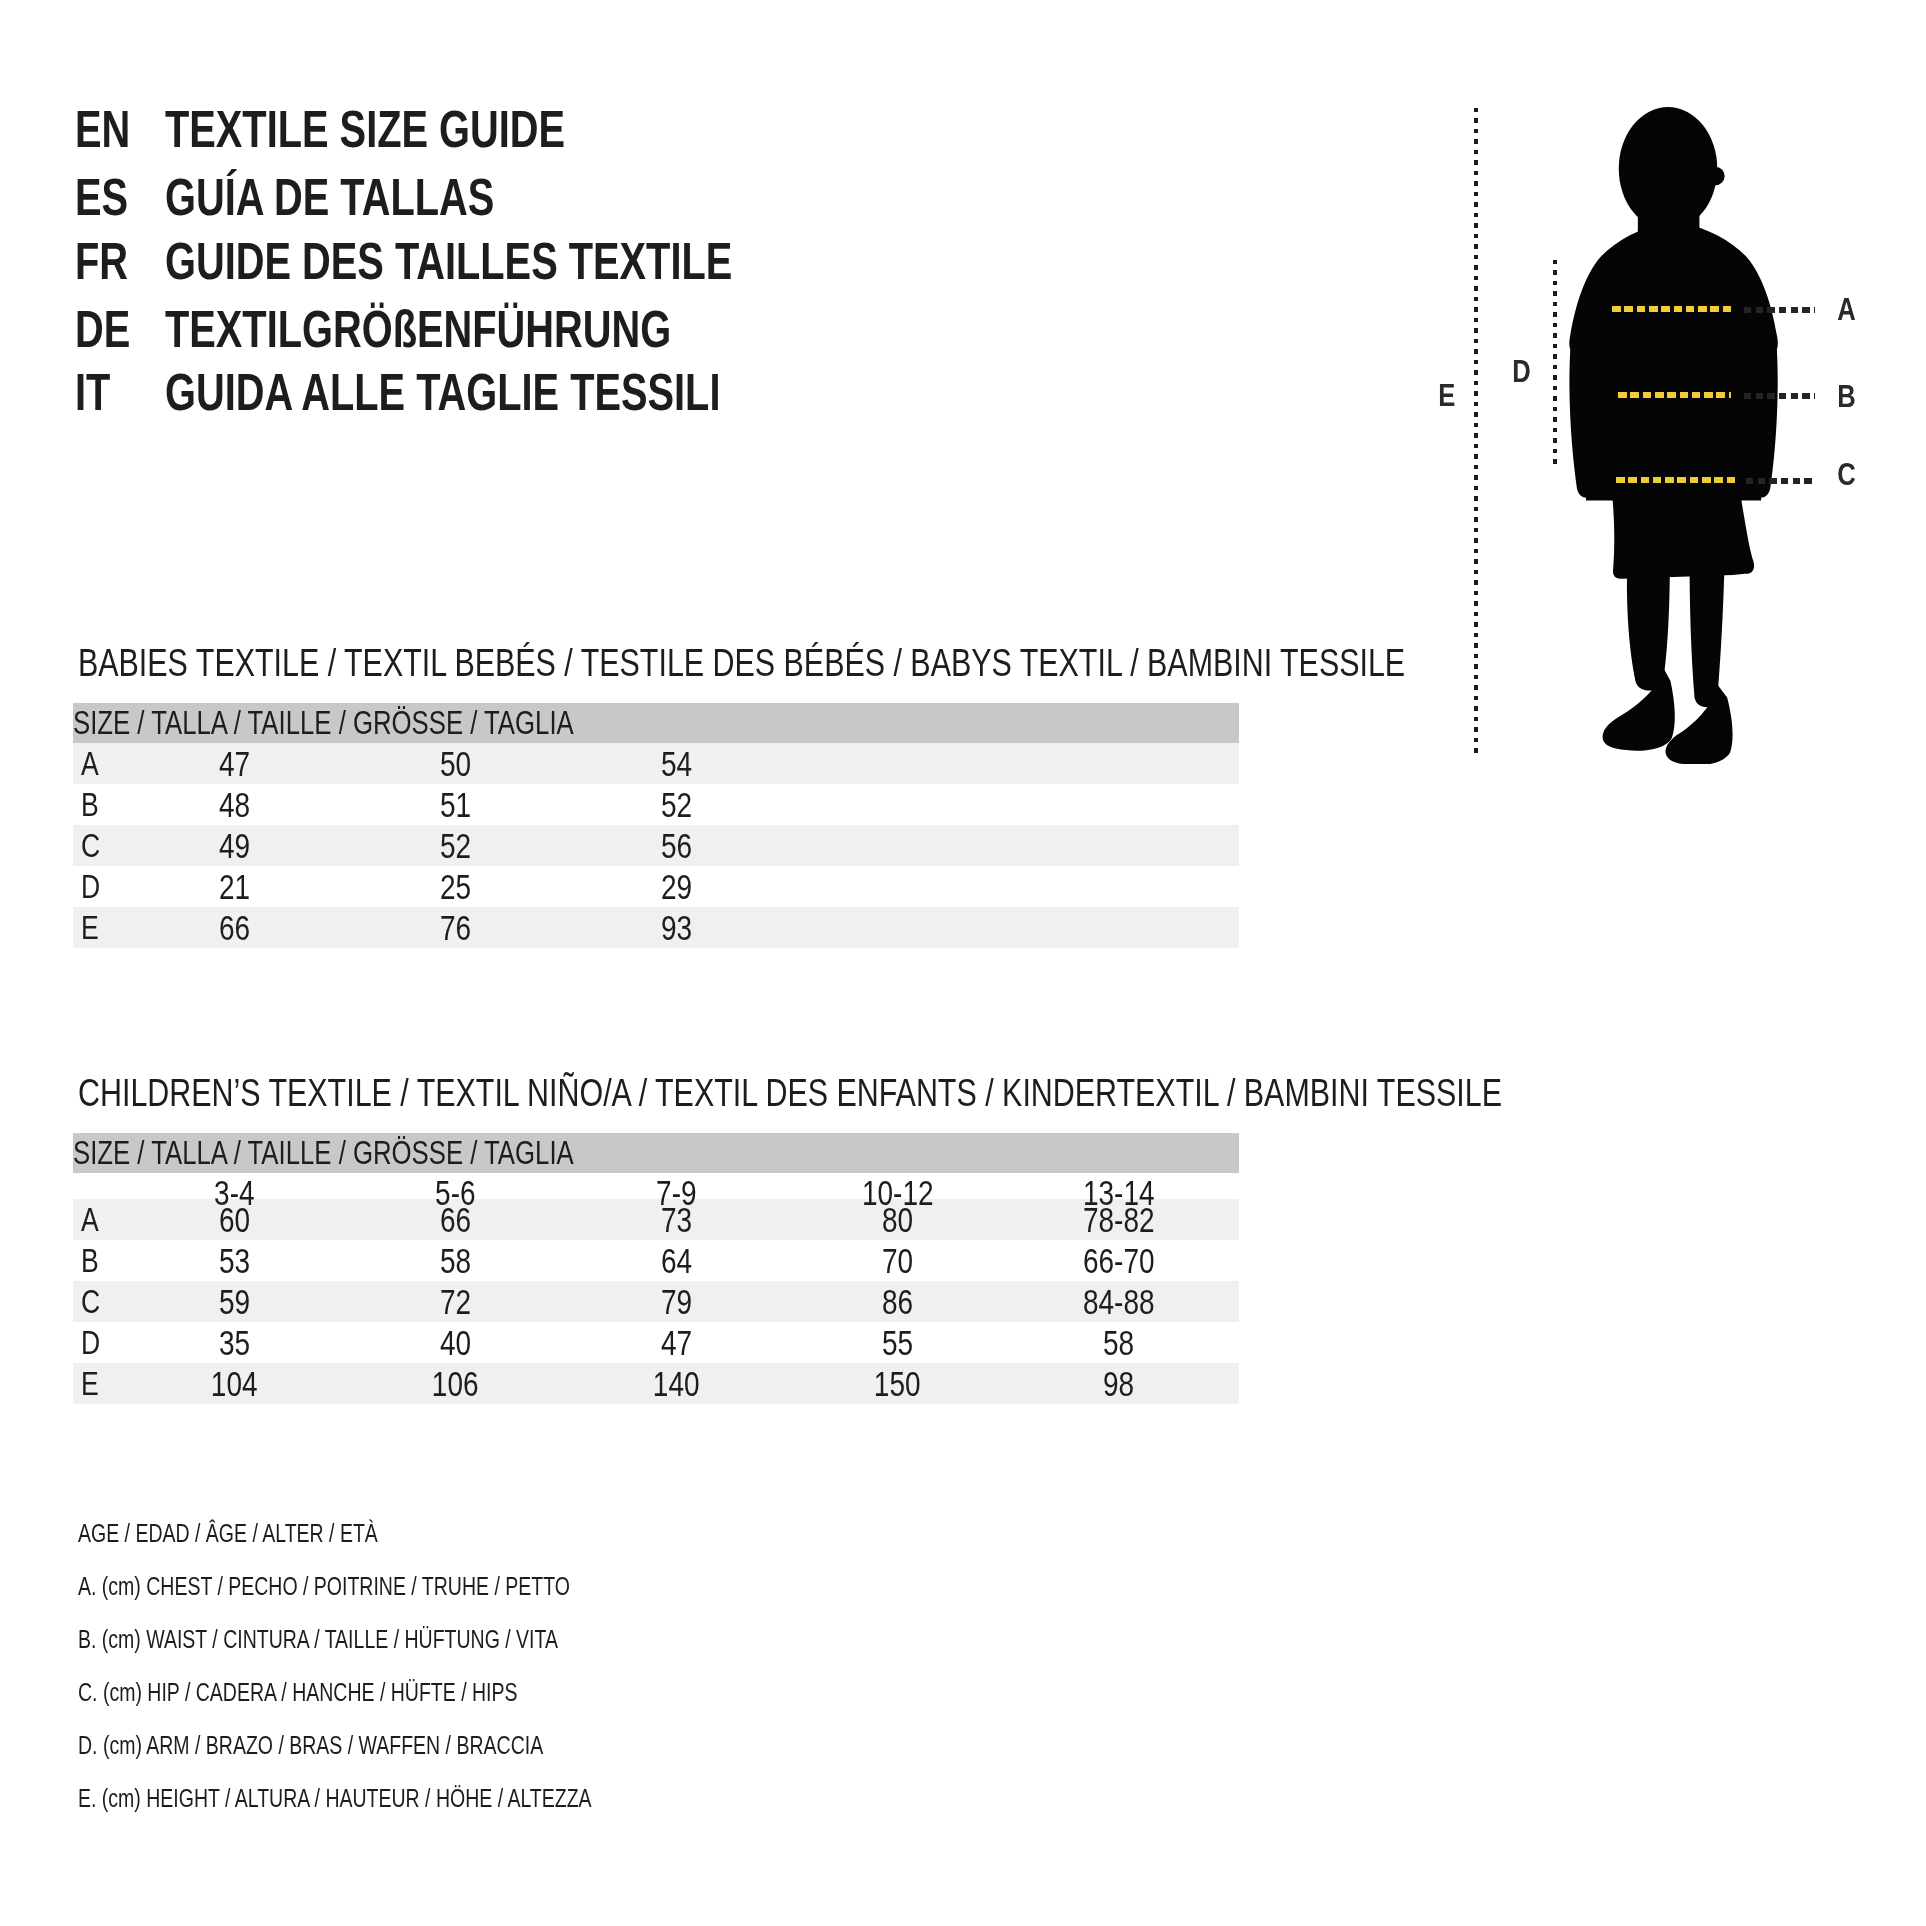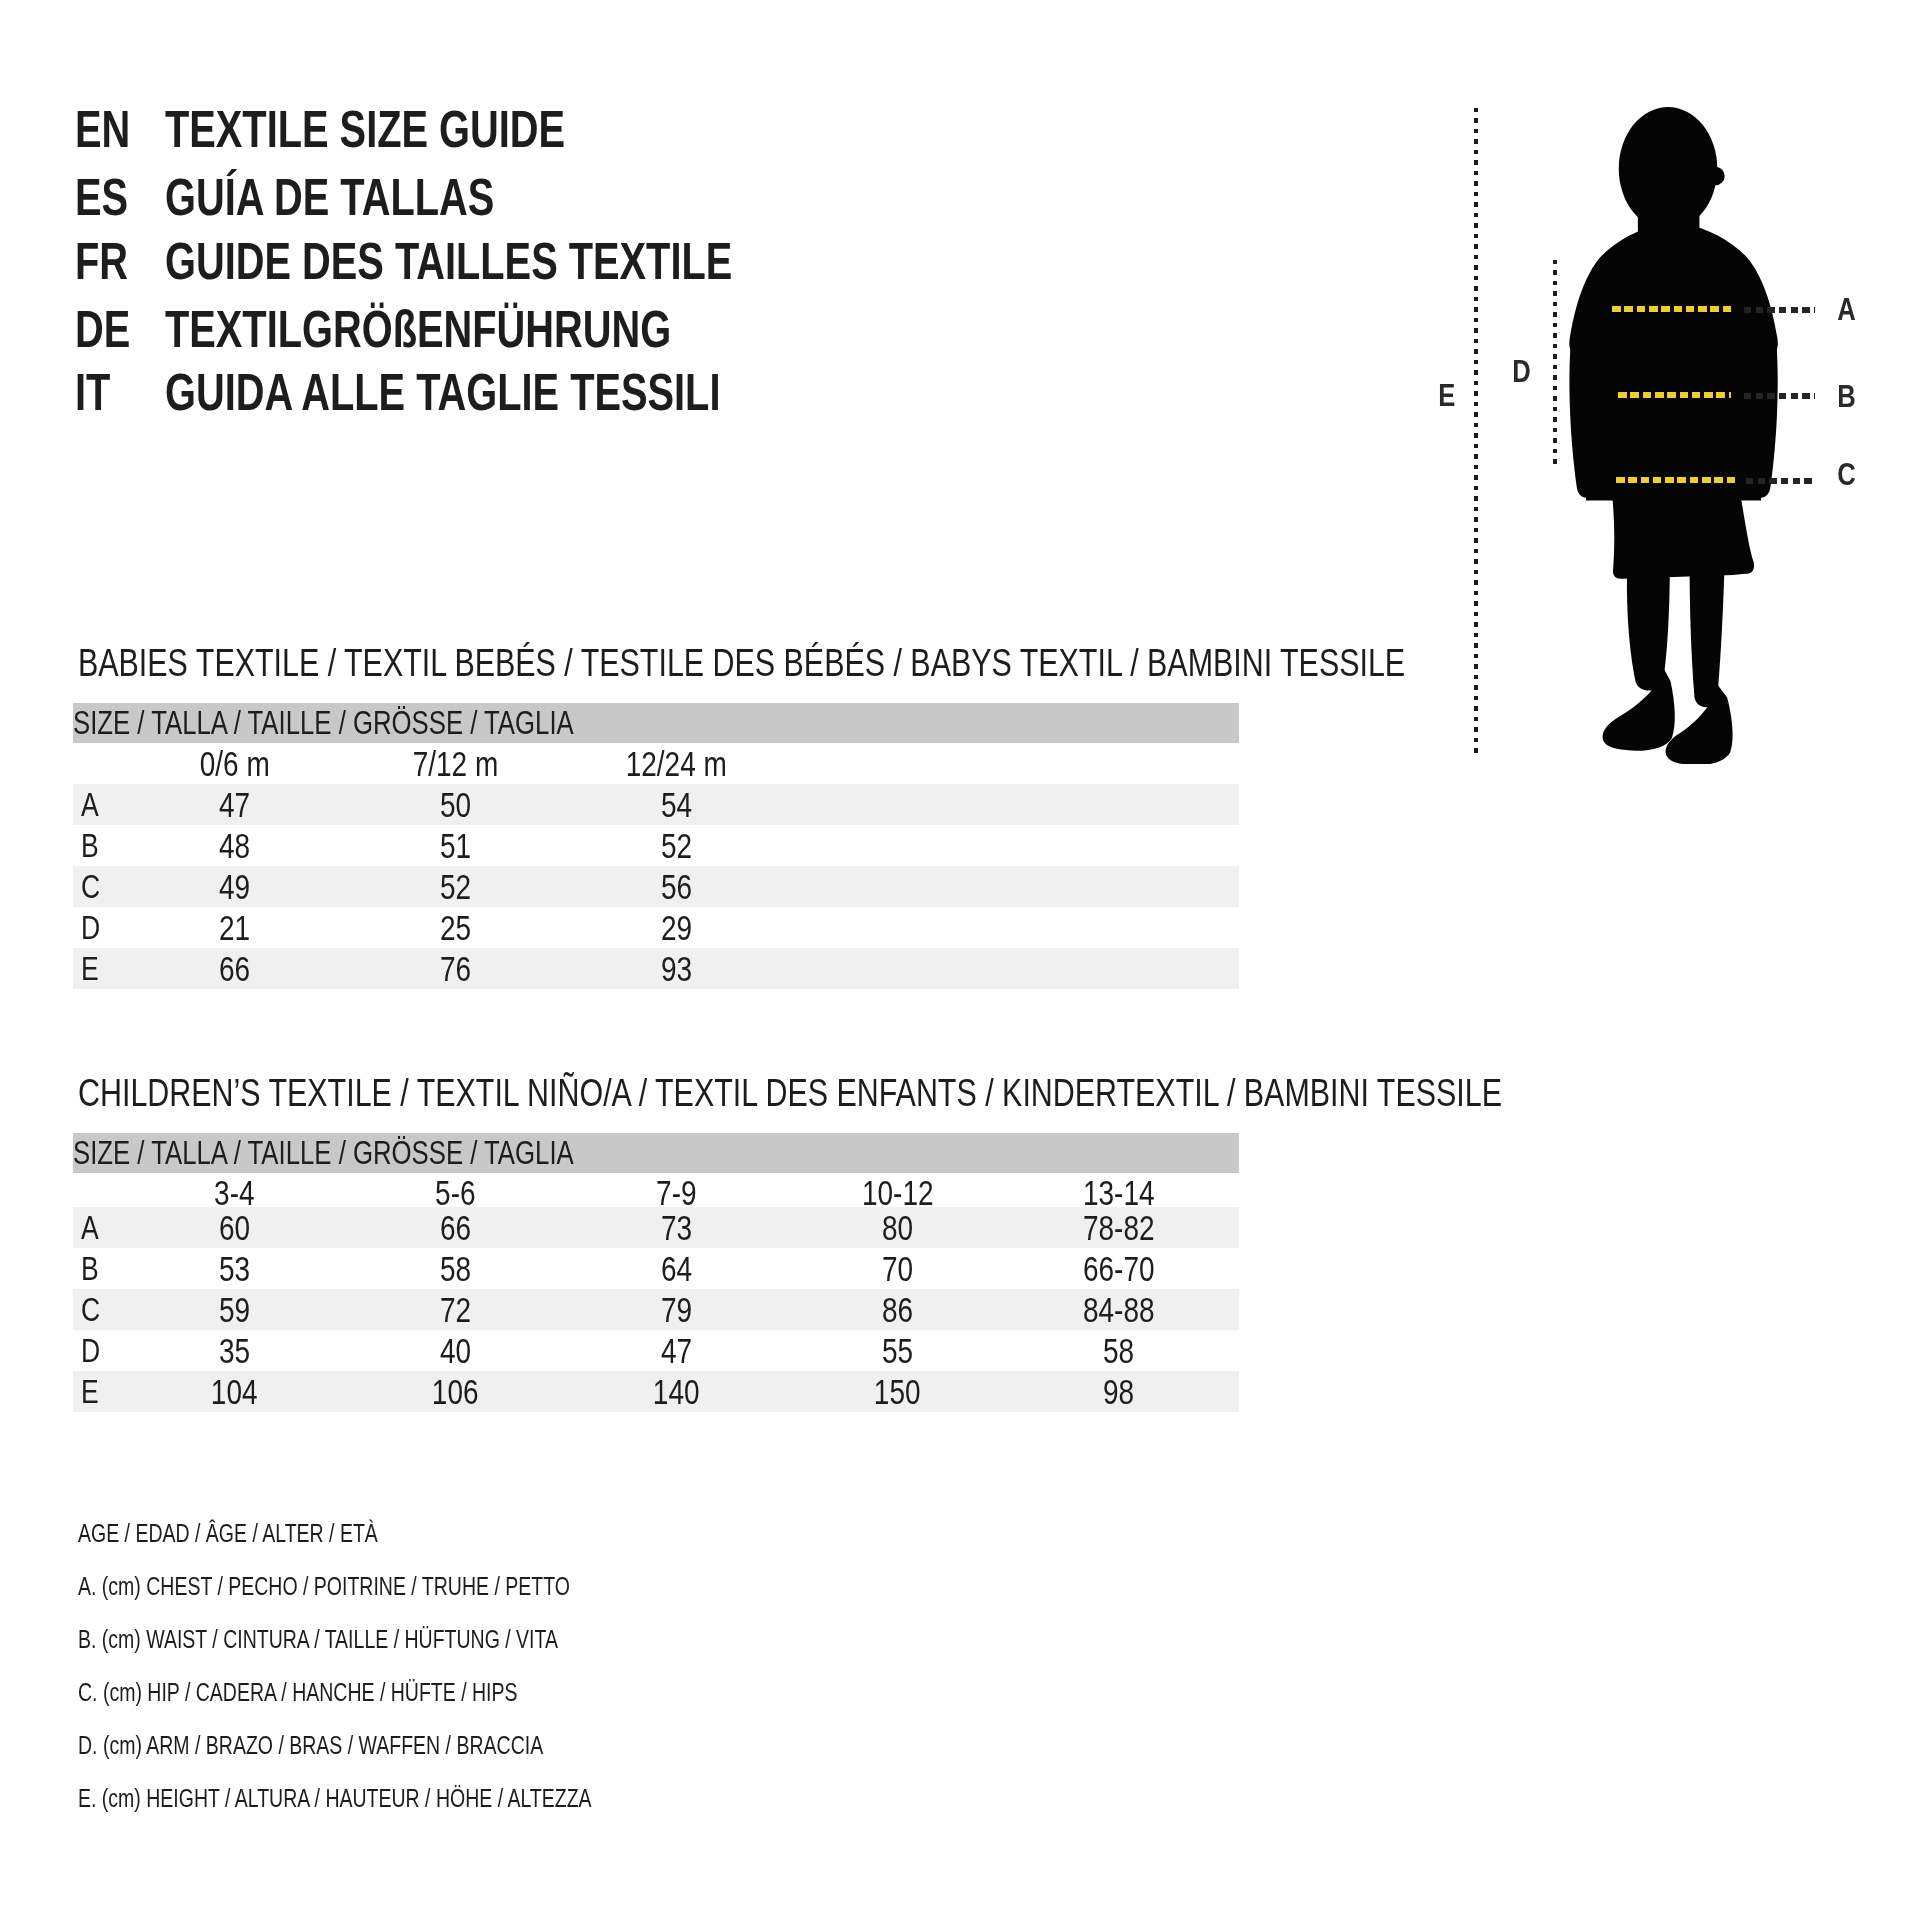--- a/index.html
+++ b/index.html
@@ -118,14 +118,6 @@
     <div class="thead">
       <span class="cond">SIZE / TALLA / TAILLE / GRÖSSE / TAGLIA</span>
     </div>
-    <div class="cols">
-      <div class="cell-letter"></div>
-      <div class="cell-val"><span class="condc">0/6 m</span></div>
-      <div class="cell-val"><span class="condc">7/12 m</span></div>
-      <div class="cell-val"><span class="condc">12/24 m</span></div>
-      <div></div>
-        <div></div>
-    </div>
     <div class="trow stripe">
       <div class="cell-letter"><span class="cond">A</span></div>
       <div class="cell-val"><span class="condc">47</span></div>

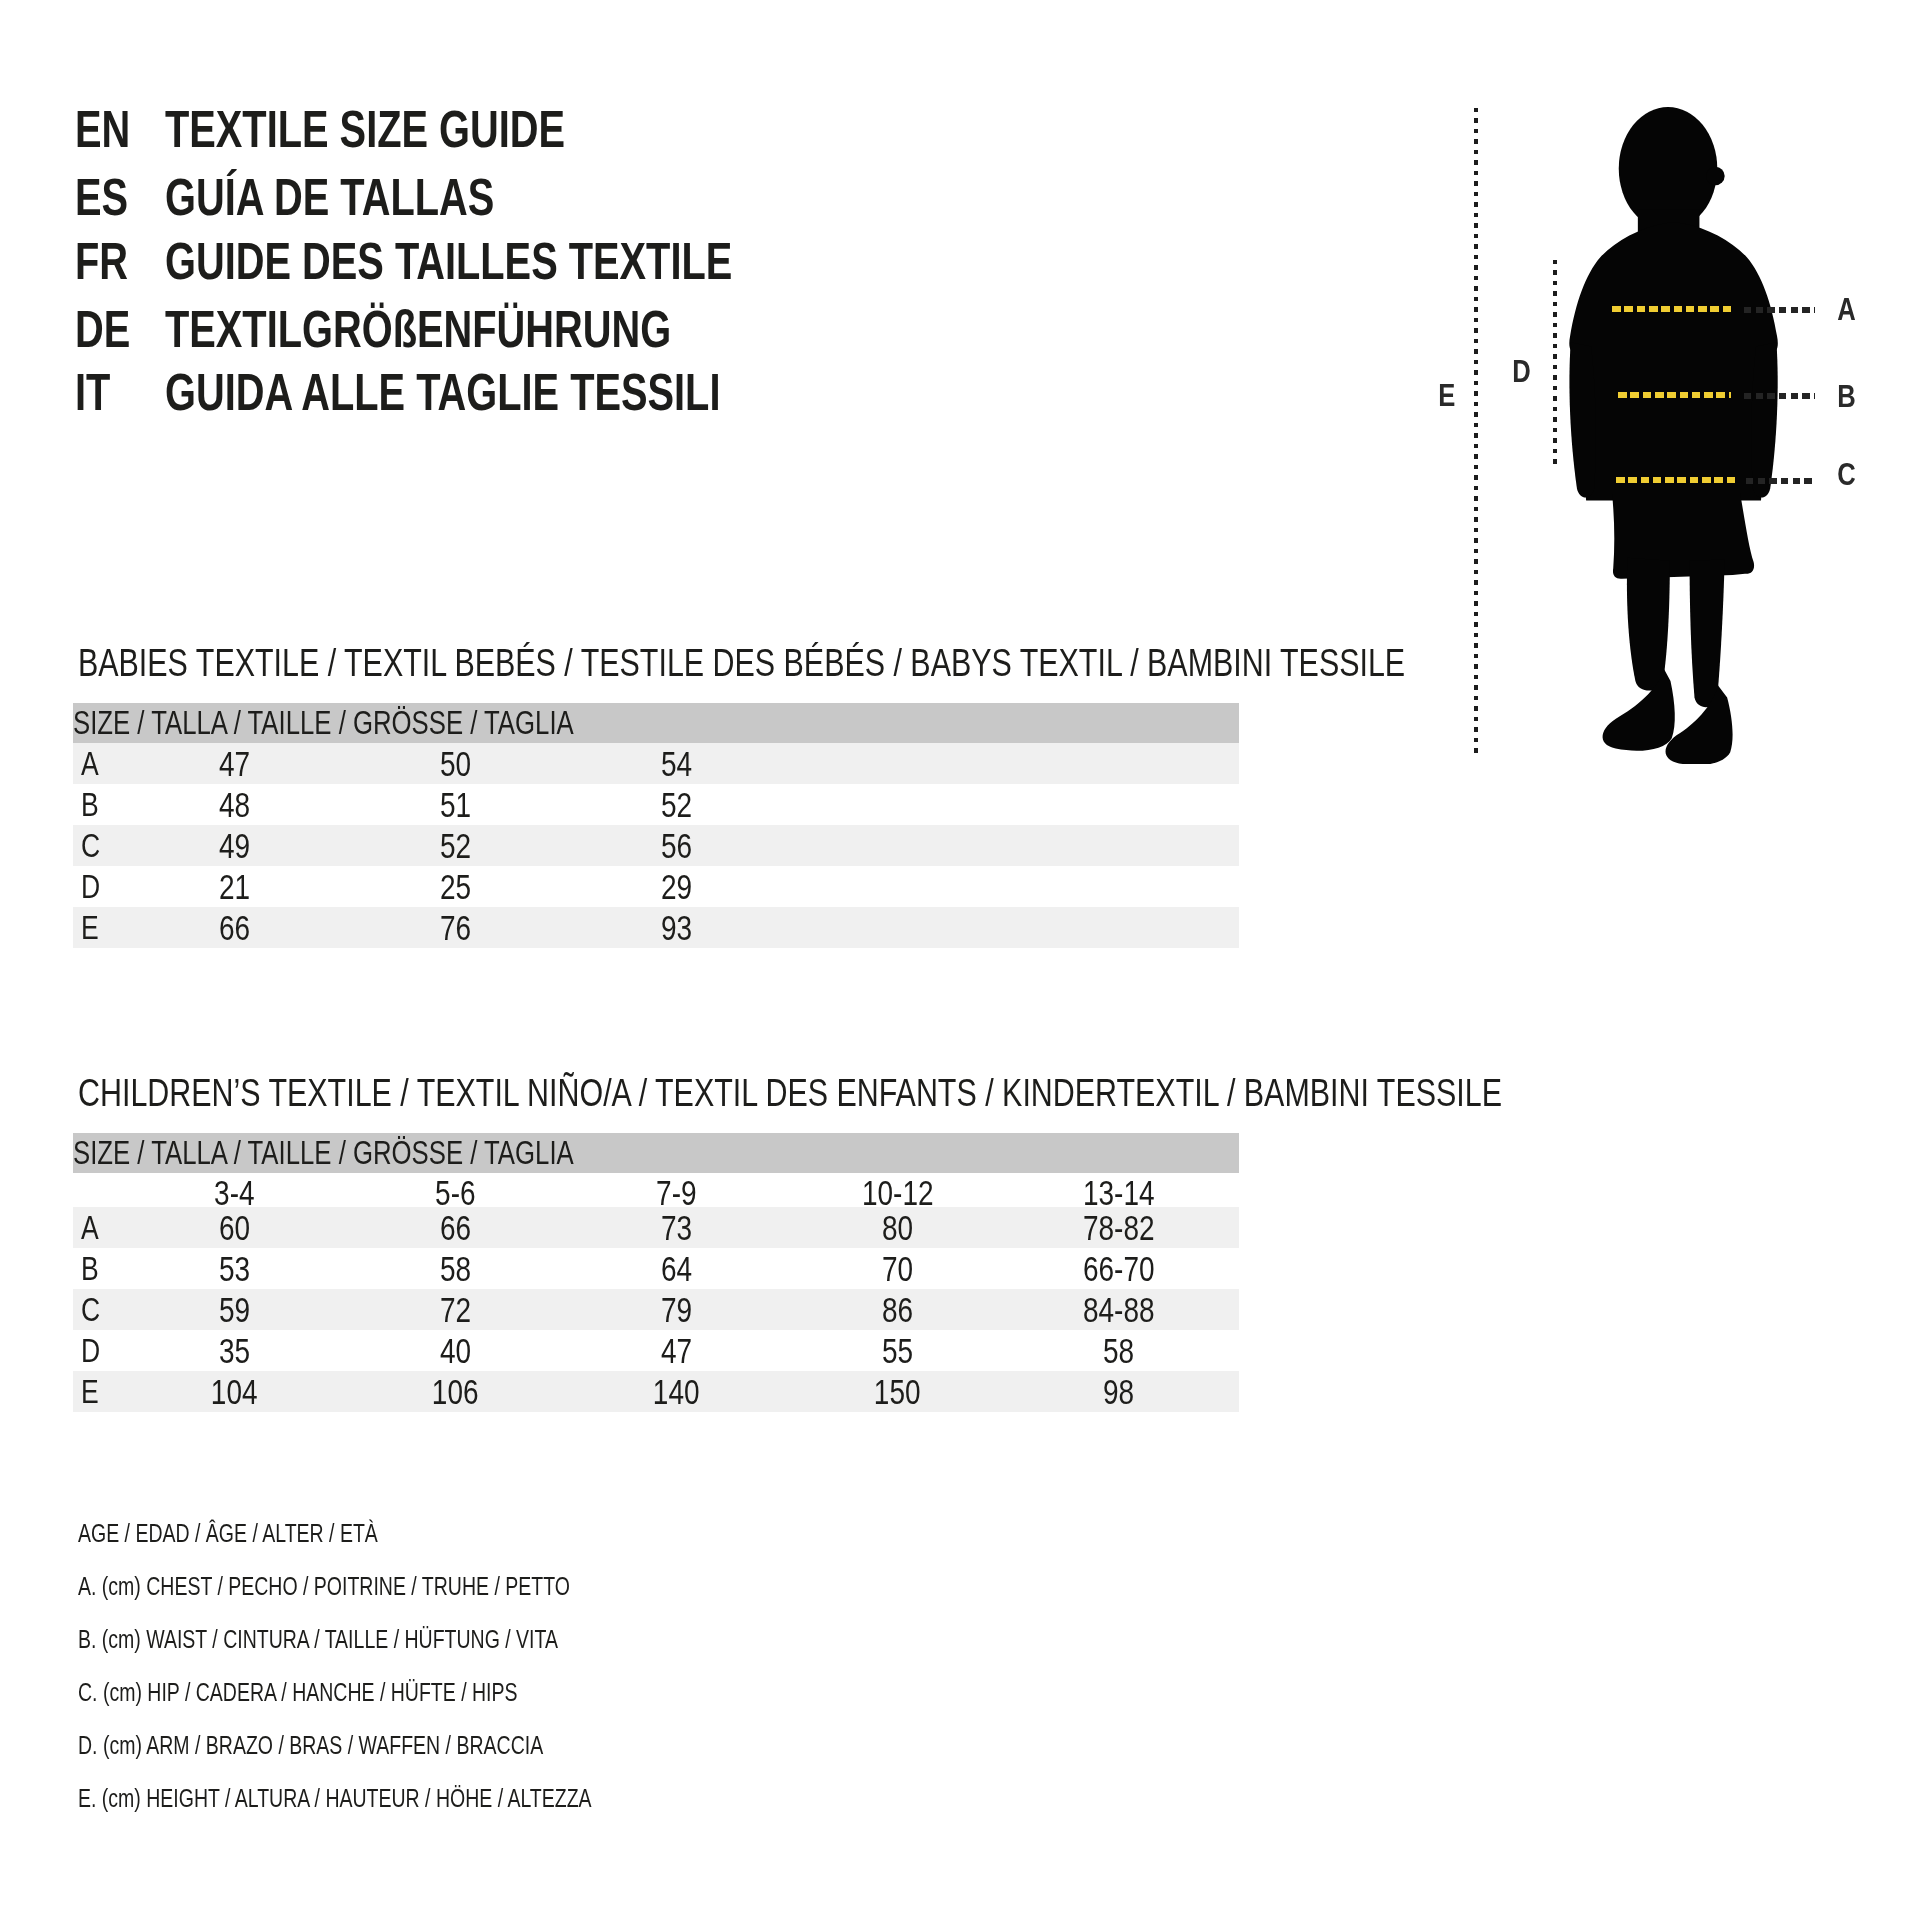--- a/index.html
+++ b/index.html
@@ -168,7 +168,7 @@
     <div class="thead">
       <span class="cond">SIZE / TALLA / TAILLE / GRÖSSE / TAGLIA</span>
     </div>
-    <div class="cols" style="height:34px">
+    <div class="cols" style="height:26px">
       <div class="cell-letter"></div>
       <div class="cell-val"><span class="condc">3-4</span></div>
       <div class="cell-val"><span class="condc">5-6</span></div>

